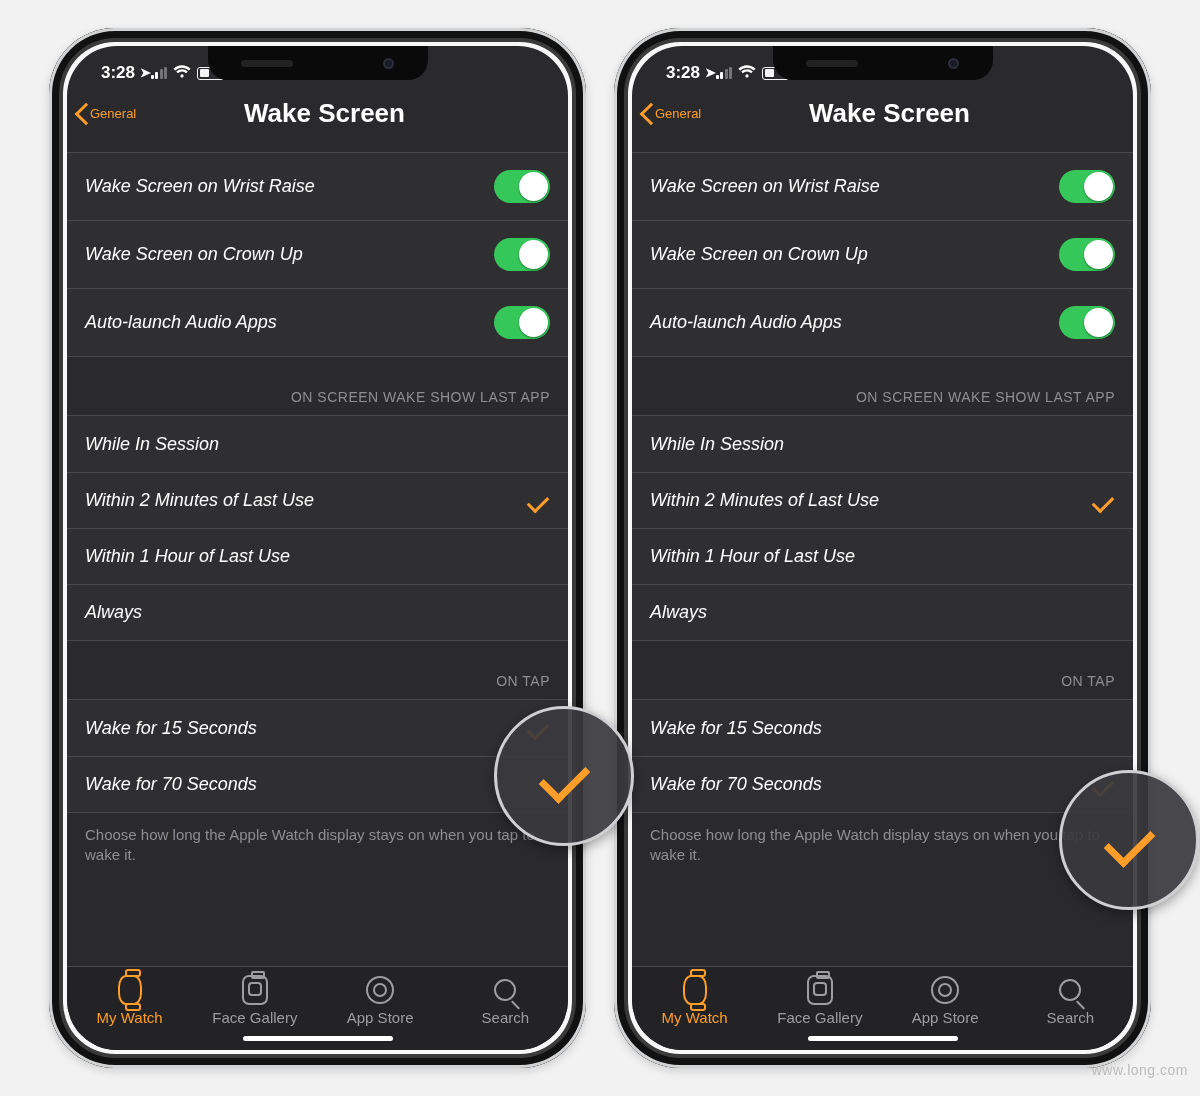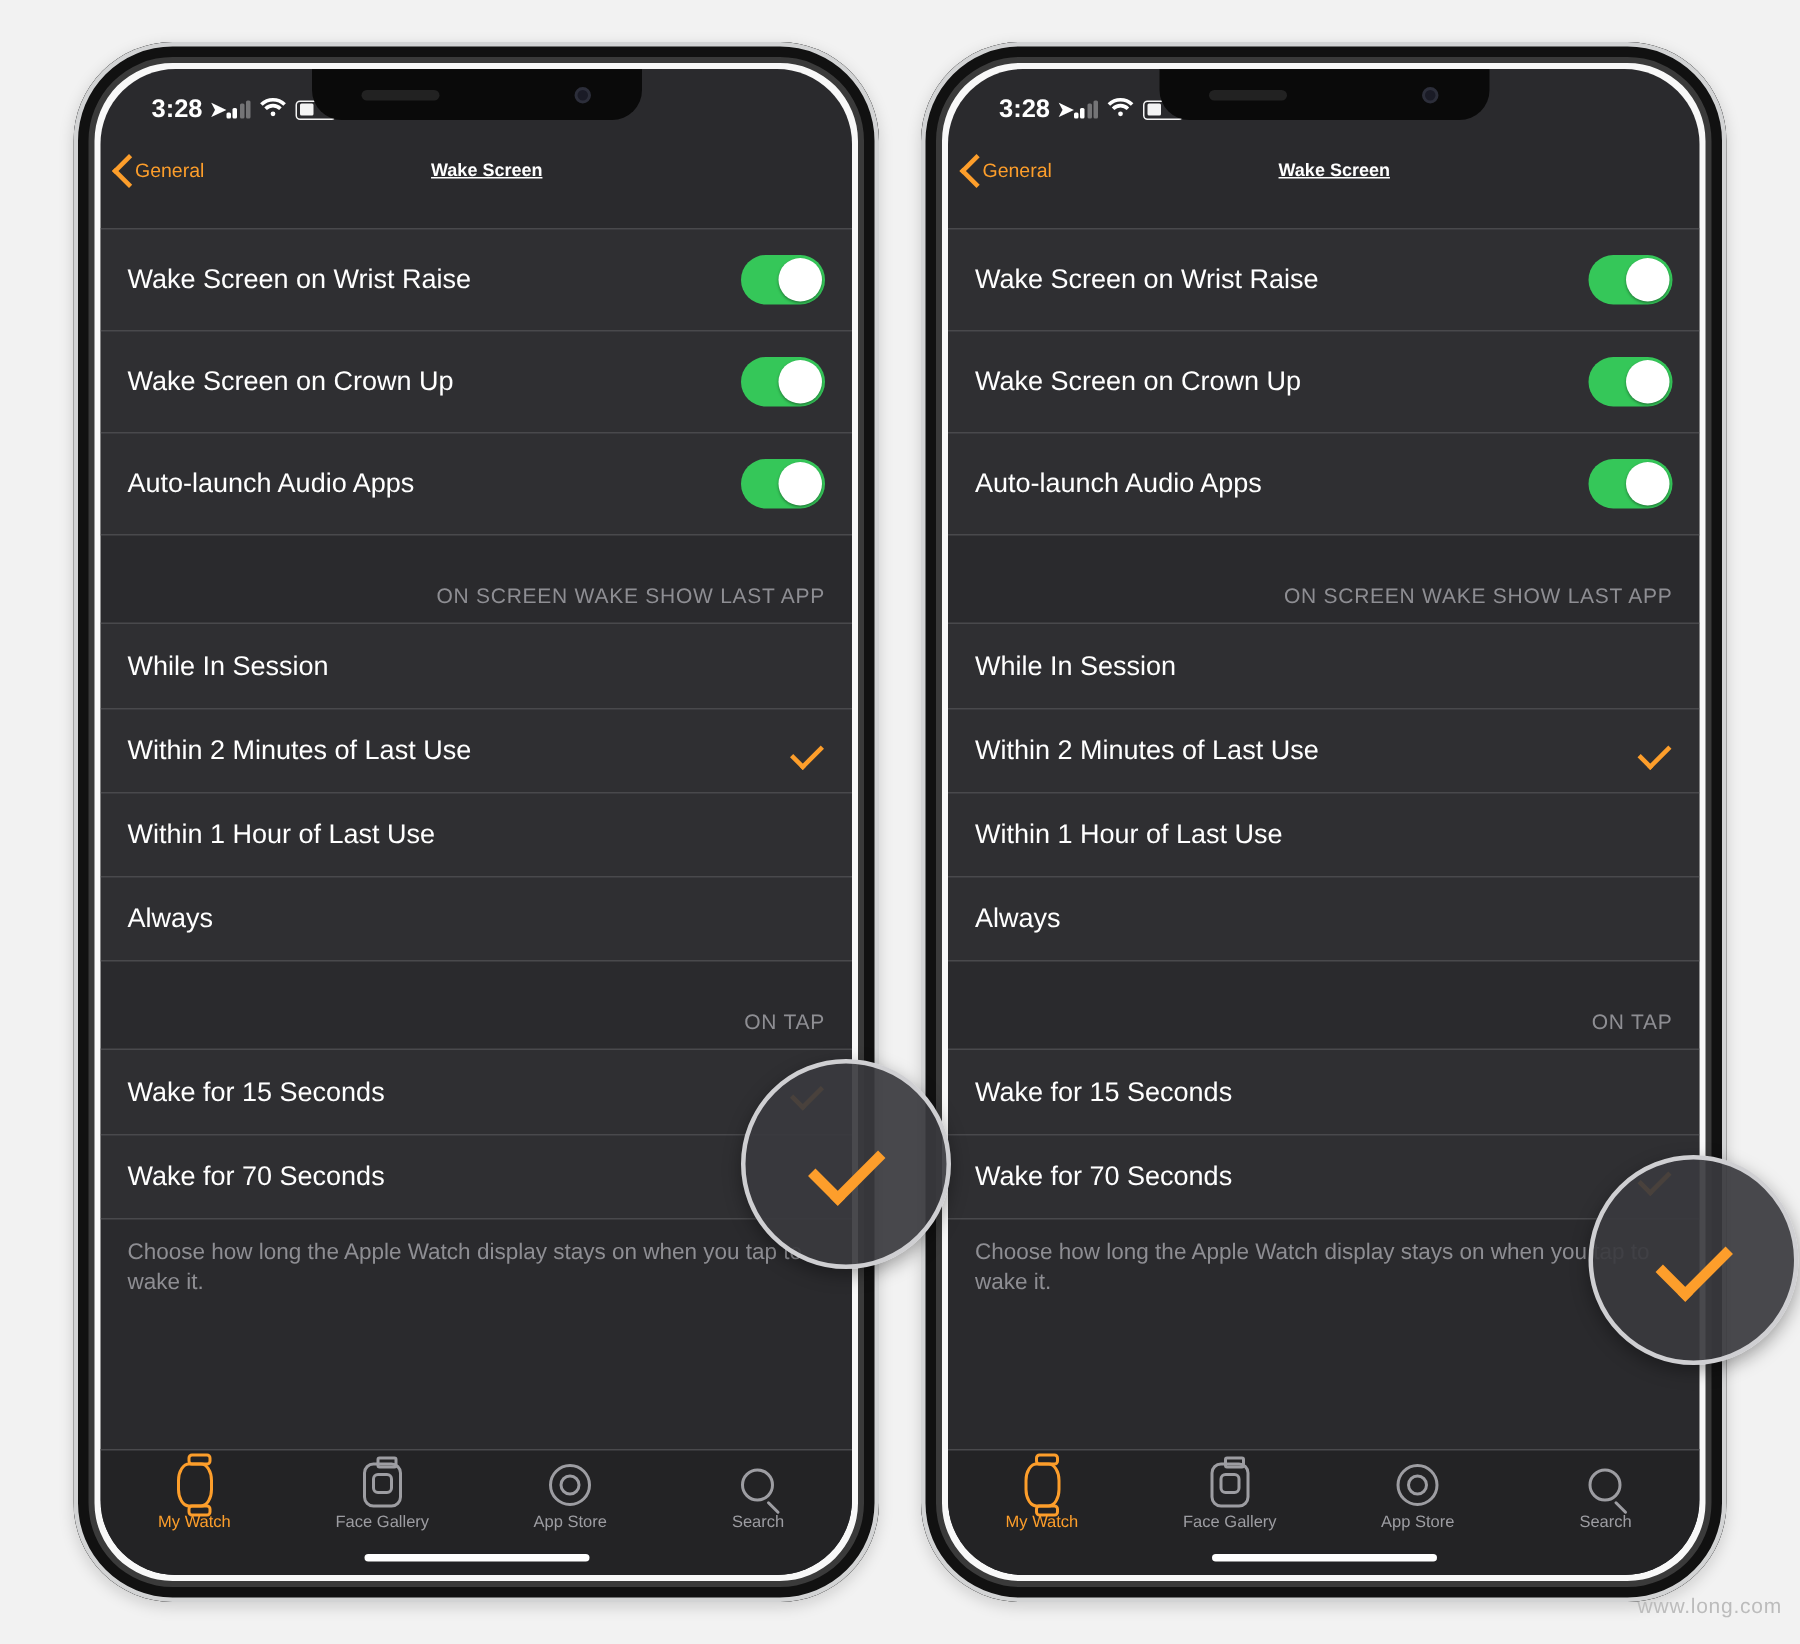--- a/index.html
+++ b/index.html
@@ -106,9 +106,8 @@
   }
   .title-center{
     position:absolute; left:14px; right:0; text-align:center;
-    color:#fff; font-size:12px; font-weight:600;
+    color:#fff; font-size:26px; font-weight:600;
     pointer-events:none;
-    text-decoration:underline;
   }
   .content { flex:1; overflow:hidden; }
   .section { background:#2f2f32; border-top: .5px solid #49494c; border-bottom:.5px solid #49494c; }

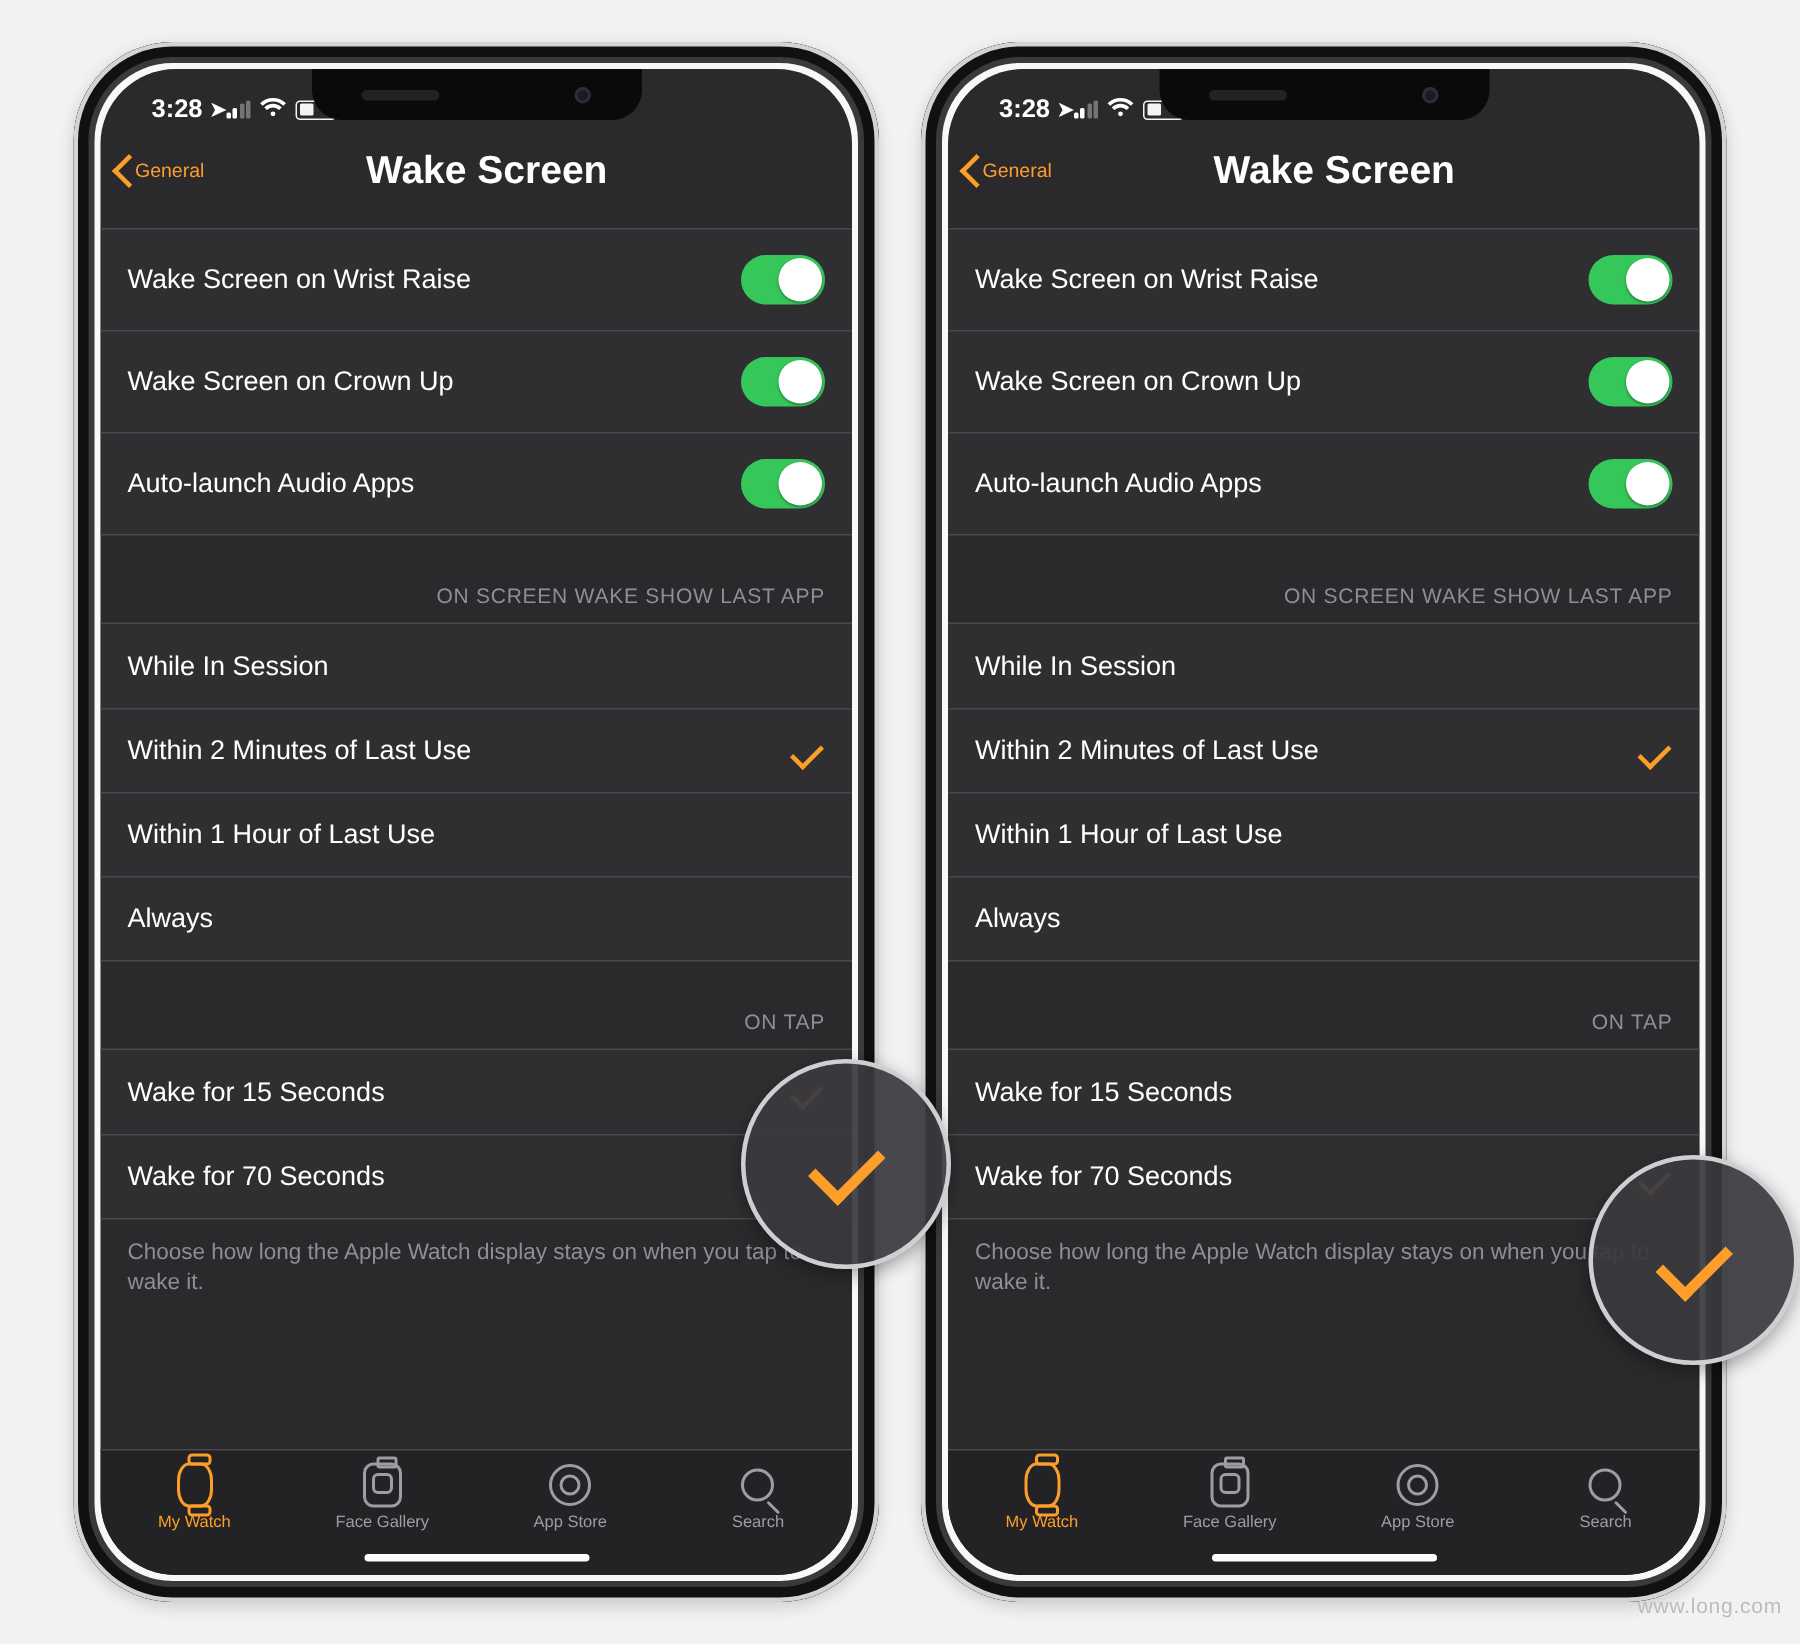--- a/index.html
+++ b/index.html
@@ -123,6 +123,7 @@
     color:#fff; font-size:18px; font-weight:400;
     position:relative;
     min-height: 56px;
+    font-style: italic;
   }
   .row + .row { border-top: .5px solid #49494c; }
   .toggle {

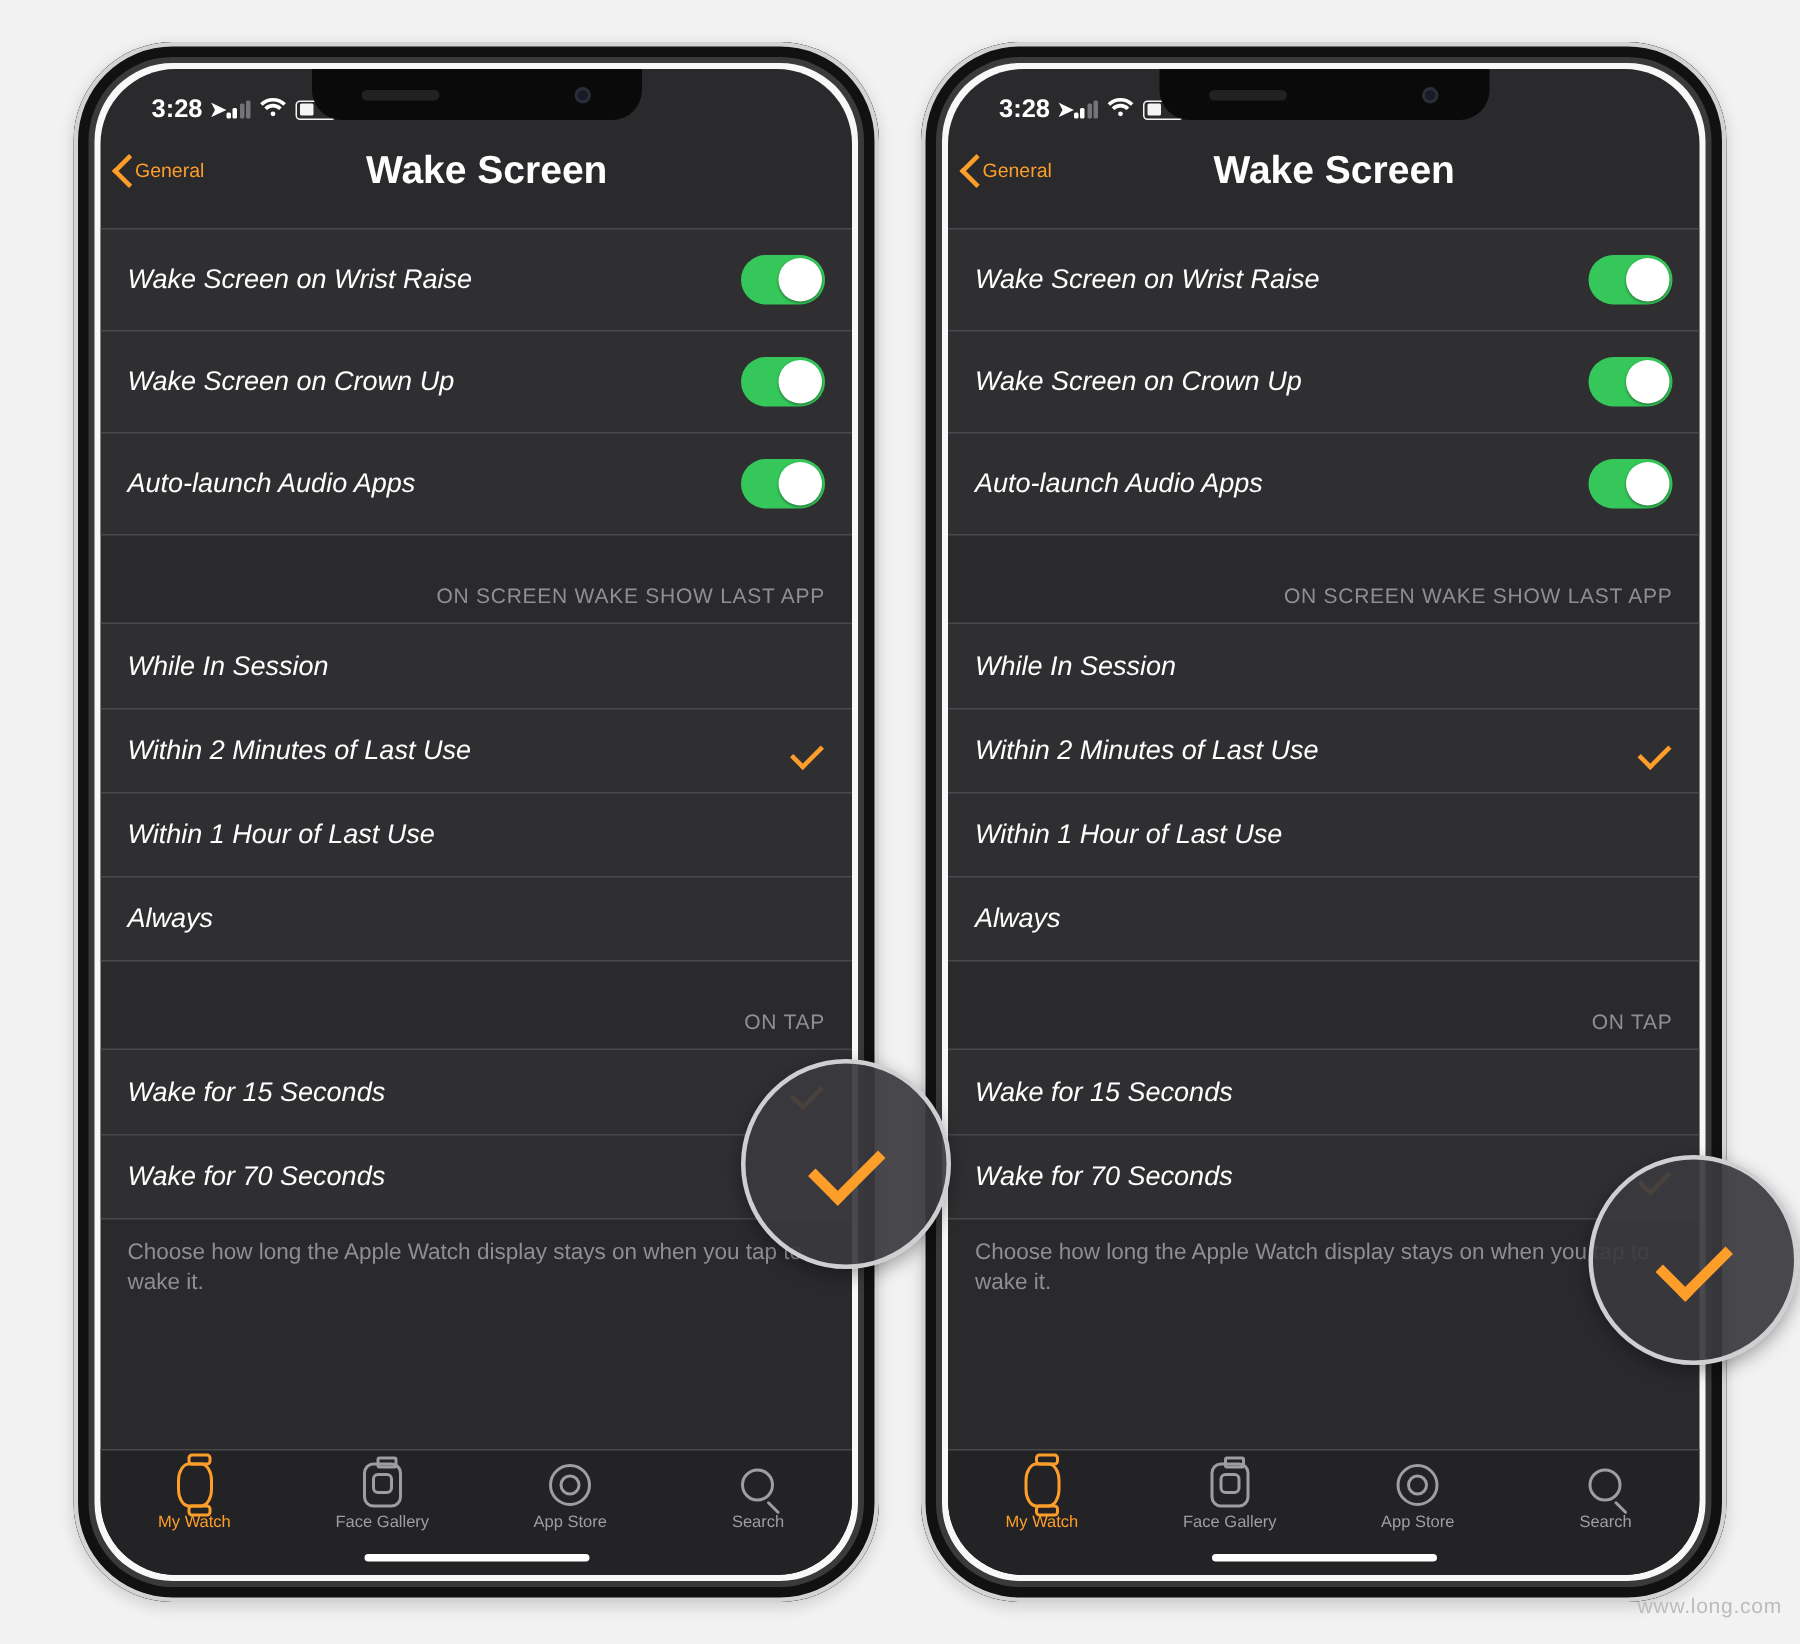--- a/index.html
+++ b/index.html
@@ -154,7 +154,7 @@
     padding-top: 8px;
     position:relative;
   }
-  .tab { display:flex; flex-direction:column; align-items:center; gap:4px; color:#9d9da2; font-size:11px; width:25%;}
+  .tab { display:flex; flex-direction:column; align-items:center; gap:4px; color:#9d9da2; font-size:15px; width:25%;}
   .tab.active { color:#fd9e2b; }
   .tab .icon-wrap { height:30px; display:flex; align-items:center; justify-content:center;}
   .home-ind { position:absolute; bottom:9px; left:50%; transform:translateX(-50%); width:150px; height:5px; background:#fff; border-radius:3px;}

